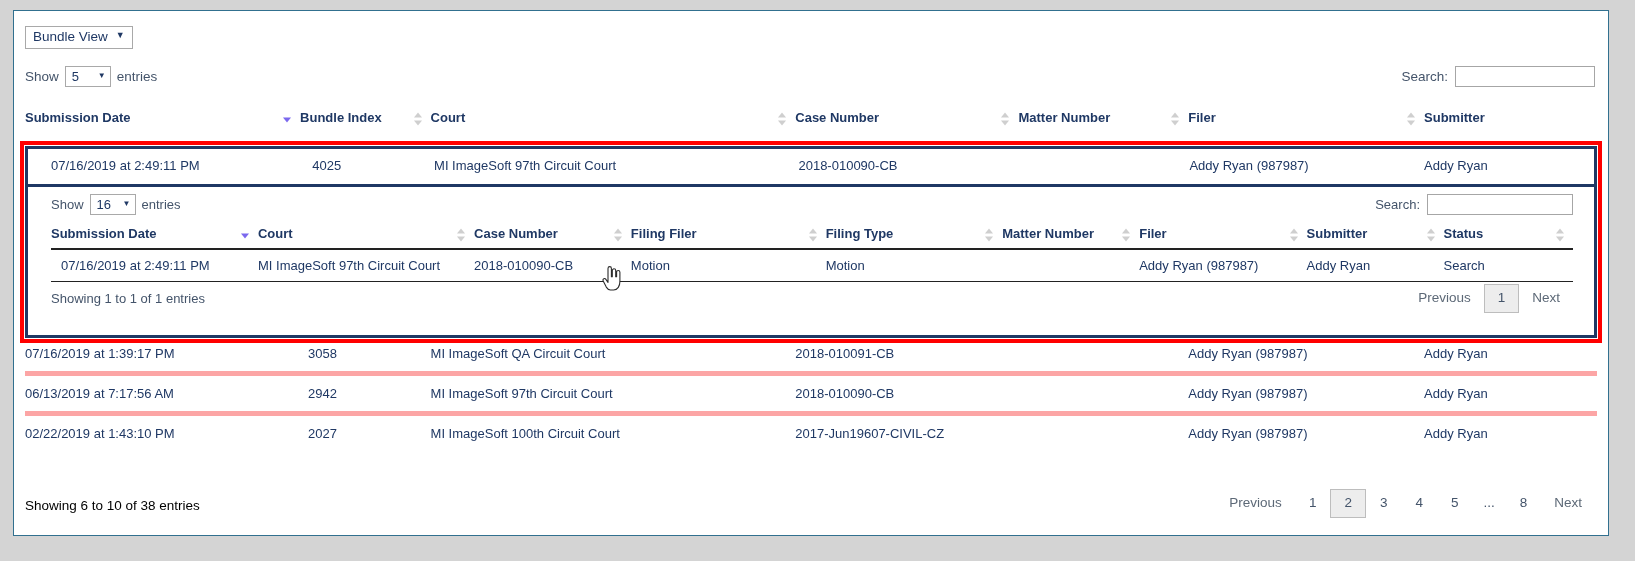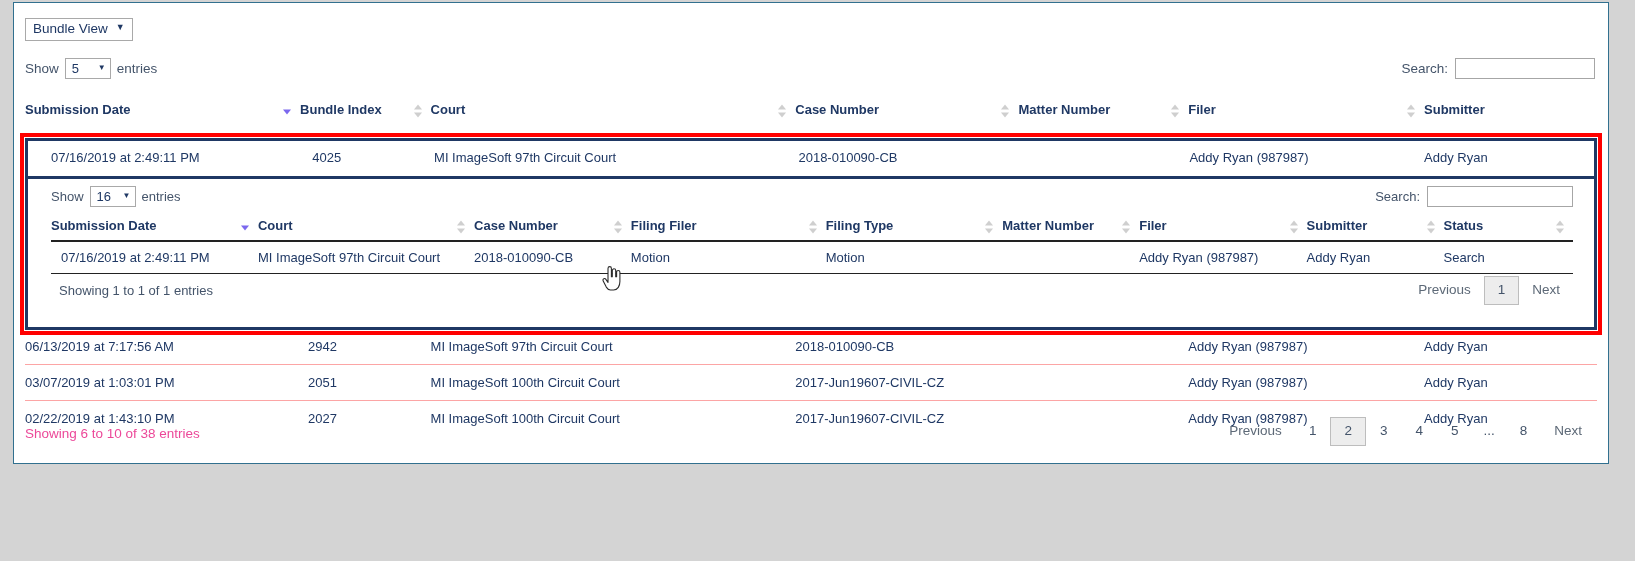--- a/index.html
+++ b/index.html
@@ -19,9 +19,9 @@
   .app-panel {
     position: absolute;
     left: 13px;
-    top: 2px;
+    top: 10px;
     width: 1596px;
-    height: 462px;
+    height: 526px;
     background: #ffffff;
     border: 1px solid #31708f;
     box-sizing: border-box;

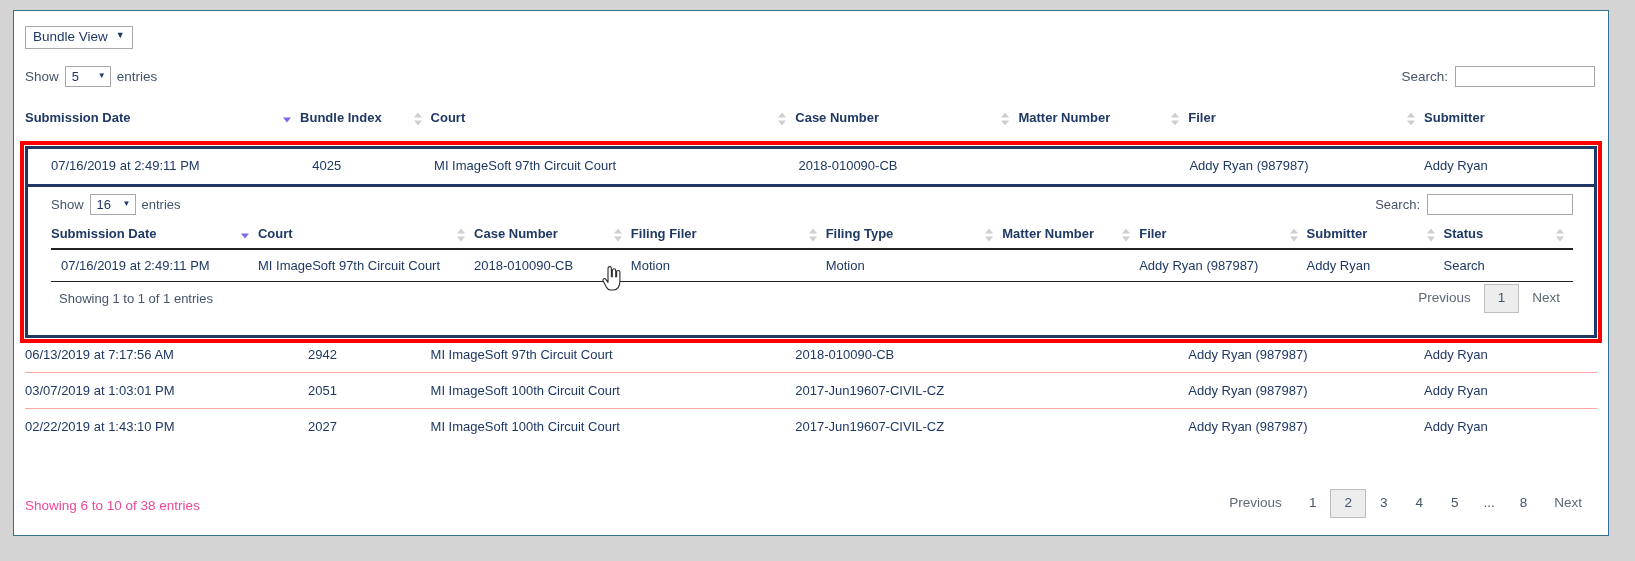--- a/index.html
+++ b/index.html
@@ -264,7 +264,7 @@
 
   .nested-footer {
     position: relative;
-    margin: 0 20px 0 30px;
+    margin: 0 20px 0 22px;
     height: 34px;
   }
   .nested-info {

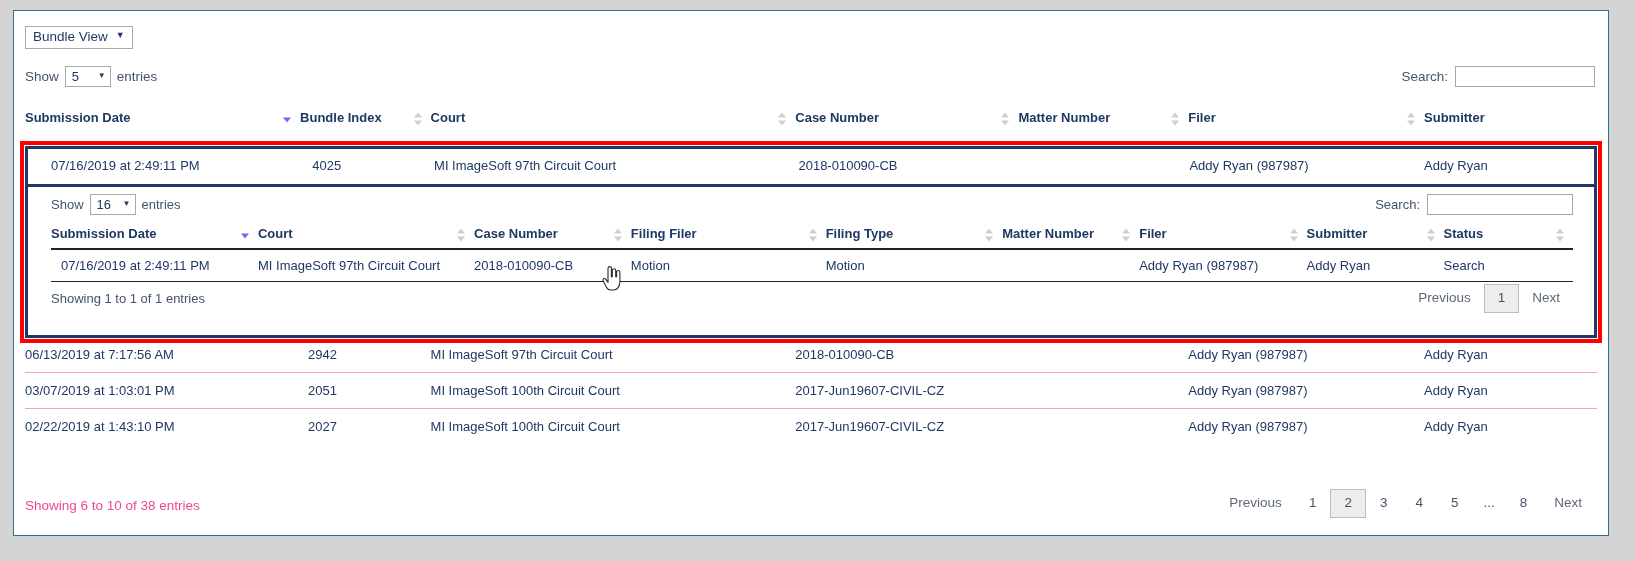--- a/index.html
+++ b/index.html
@@ -437,6 +437,15 @@
           <col style="width:11%">
       </colgroup>
       <tbody class="outer-body">
+        <tr class="data-row first-visible">
+          <td>07/16/2019 at 1:39:17 PM</td>
+          <td style="padding-left:8px">3058</td>
+          <td>MI ImageSoft QA Circuit Court</td>
+          <td>2018-010091-CB</td>
+          <td></td>
+          <td>Addy Ryan (987987)</td>
+          <td>Addy Ryan</td>
+        </tr>
         <tr class="data-row">
           <td>06/13/2019 at 7:17:56 AM</td>
           <td style="padding-left:8px">2942</td>

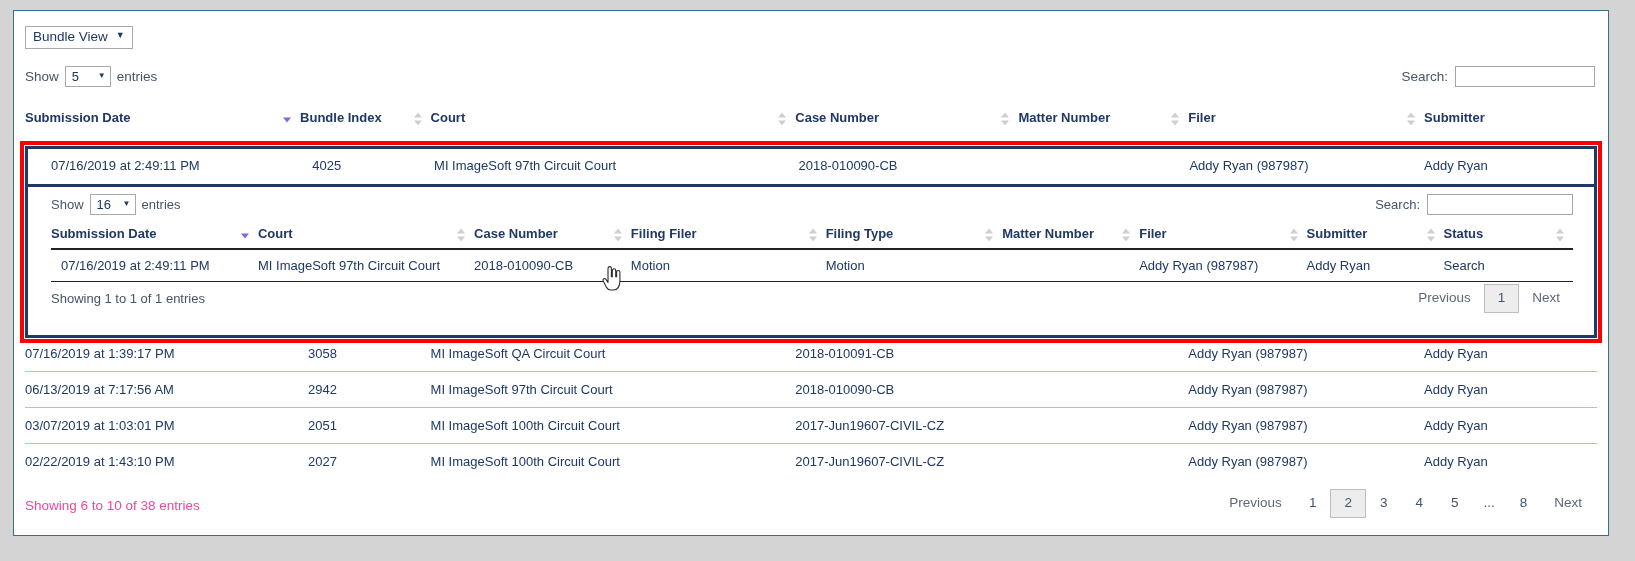--- a/index.html
+++ b/index.html
@@ -161,7 +161,7 @@
   .outer-head-row th { border-bottom: none; }
 
   .outer-body tr.data-row td {
-    border-top: 1px solid #fca5a5;
+    border-top: 5px solid #fca5a5;
   }
   .outer-body tr.data-row.first-visible td { border-top: none; }
 

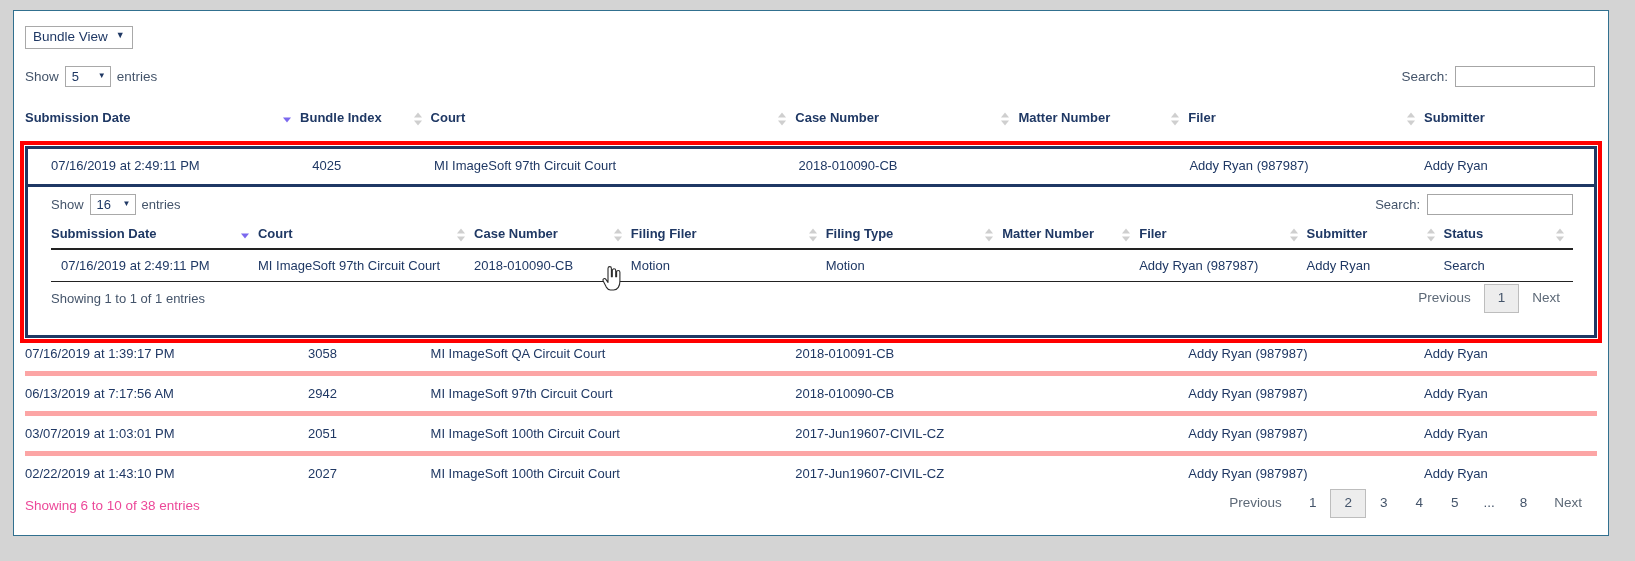--- a/index.html
+++ b/index.html
@@ -456,15 +456,6 @@
           <td>Addy Ryan</td>
         </tr>
         <tr class="data-row">
-          <td>03/07/2019 at 1:03:01 PM</td>
-          <td style="padding-left:8px">2051</td>
-          <td>MI ImageSoft 100th Circuit Court</td>
-          <td>2017-Jun19607-CIVIL-CZ</td>
-          <td></td>
-          <td>Addy Ryan (987987)</td>
-          <td>Addy Ryan</td>
-        </tr>
-        <tr class="data-row">
           <td>02/22/2019 at 1:43:10 PM</td>
           <td style="padding-left:8px">2027</td>
           <td>MI ImageSoft 100th Circuit Court</td>

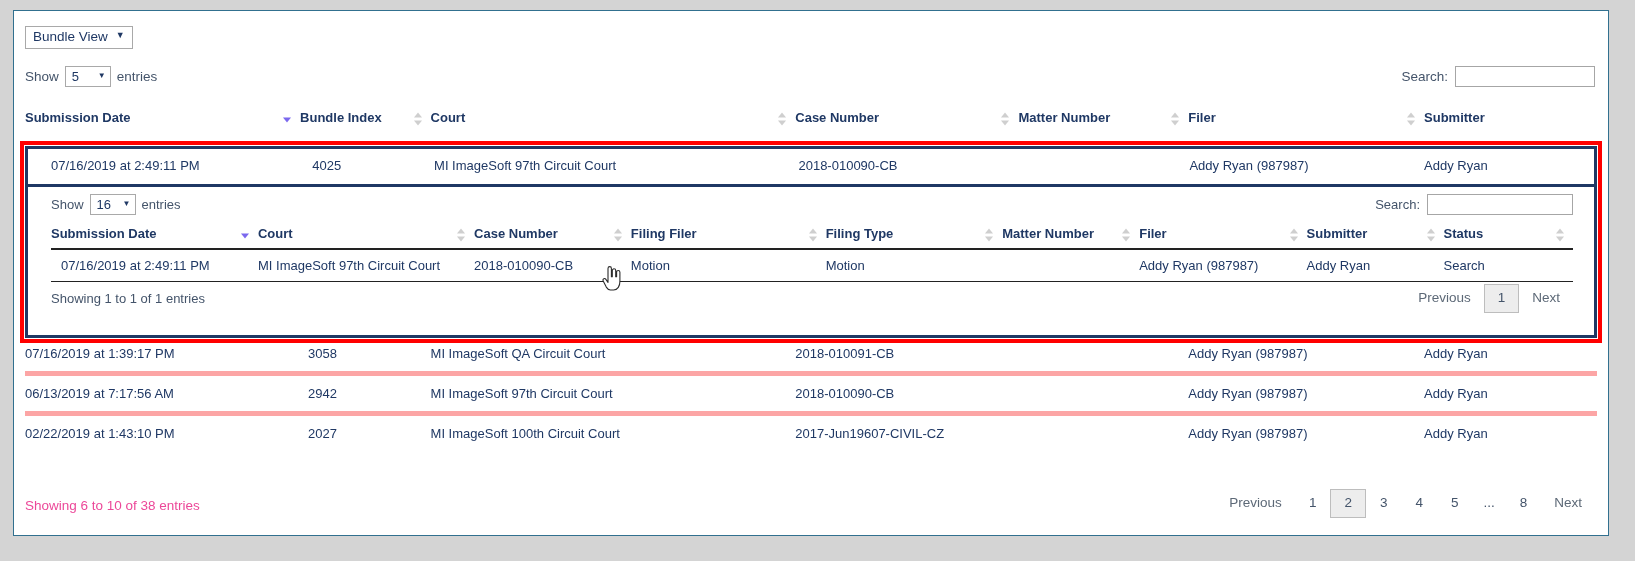--- a/index.html
+++ b/index.html
@@ -315,7 +315,7 @@
     left: 0;
     top: 9px;
     font-size: 13.5px;
-    color: #ec4899;
+    color: #000000;
   }
   .outer-footer .paging {
     position: absolute;

